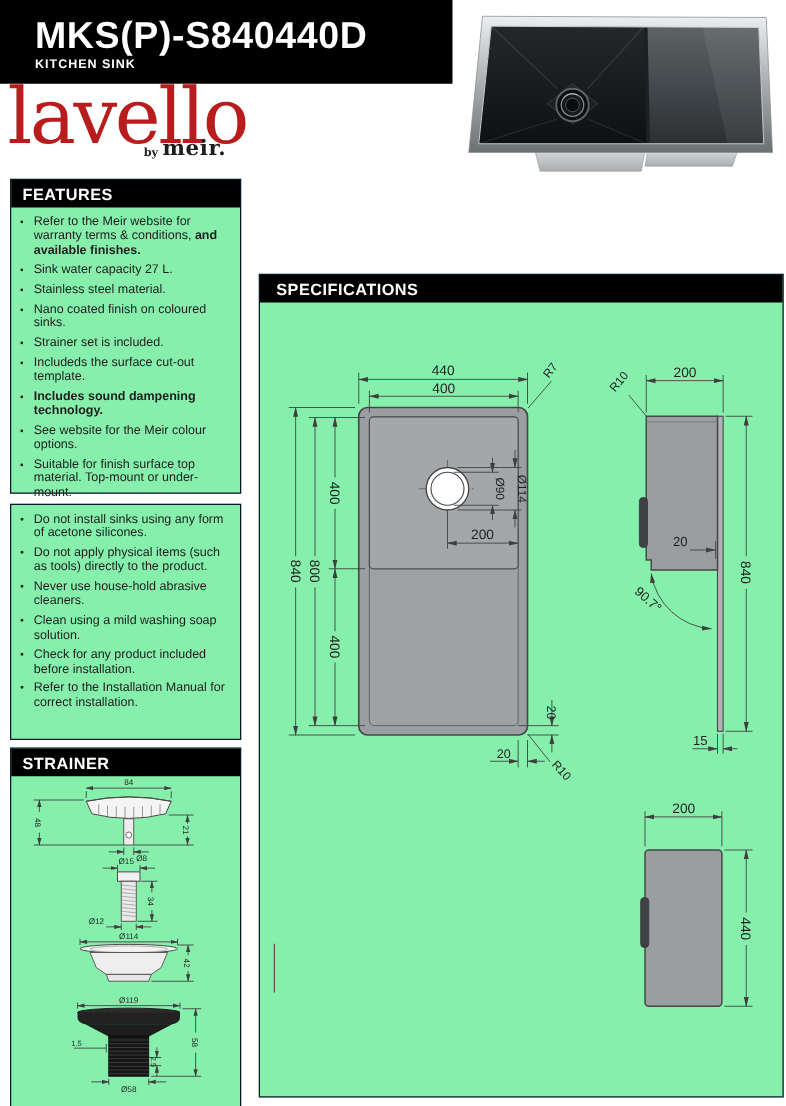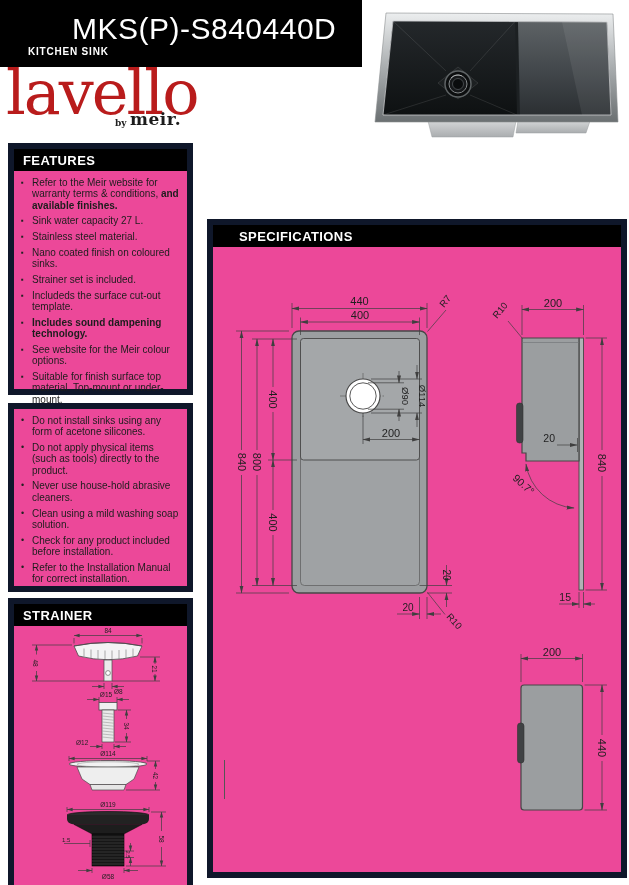--- a/index.html
+++ b/index.html
@@ -6,7 +6,7 @@
   #page{position:relative;width:629px;height:885px;background:#fff;font-family:"Liberation Sans",sans-serif;overflow:hidden;}
   
   .hdr{position:absolute;left:0;top:0;width:362px;height:67px;background:#000;color:#fff;}
-  .hdr .model{position:absolute;left:28px;top:12px;font-size:30px;font-weight:normal;letter-spacing:.5px;margin-left:44px;}
+  .hdr .model{position:absolute;left:28px;top:12px;font-size:30px;font-weight:bold;letter-spacing:.5px;}
   .hdr .prod{position:absolute;left:28px;top:46px;font-size:10px;font-weight:bold;letter-spacing:.8px;}
   
   .logo{position:absolute;left:6px;top:62px;width:200px;height:80px;}

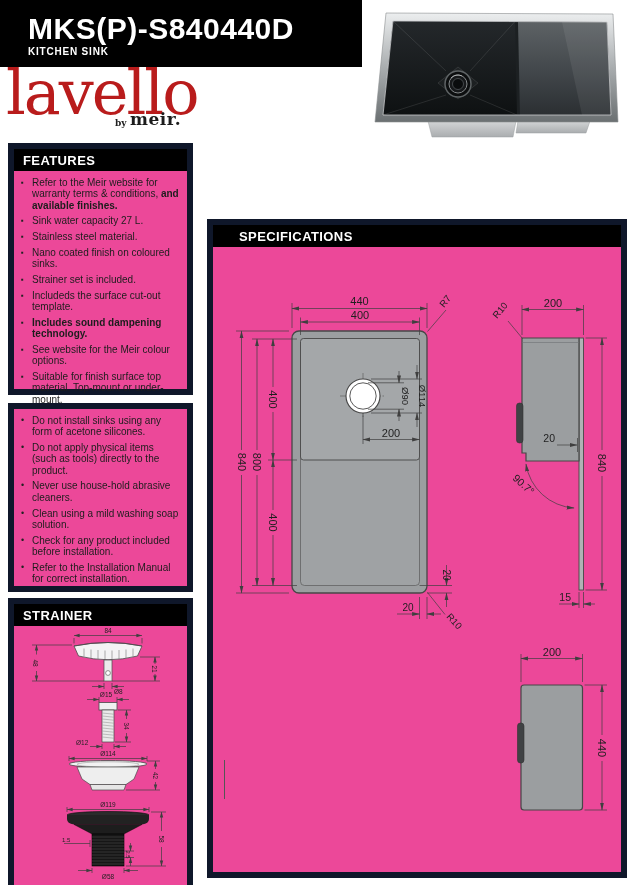--- a/index.html
+++ b/index.html
@@ -14,7 +14,7 @@
   .logo .by{position:absolute;left:109px;top:56px;font-size:9px;color:#222;font-family:"DejaVu Serif",serif;font-weight:bold;}
   .logo .meir{position:absolute;left:124px;top:47px;font-size:17px;font-weight:bold;color:#1c1c1c;font-family:"DejaVu Serif",serif;letter-spacing:.5px;}
   
-  .box{position:absolute;border:6px solid #0f172a;background:#ec4899;box-sizing:border-box;}
+  .box{position:absolute;border:1px solid #0f172a;background:#86efac;box-sizing:border-box;}
   .box-h{background:#000;color:#fff;font-weight:bold;font-size:13px;letter-spacing:.4px;padding:4px 0 3px 9px;}
   .blist{padding:6px 7px 4px 7px;}
   .bitem{display:flex;font-size:10px;line-height:1.13;color:#1d1d1d;margin-bottom:4.5px;}

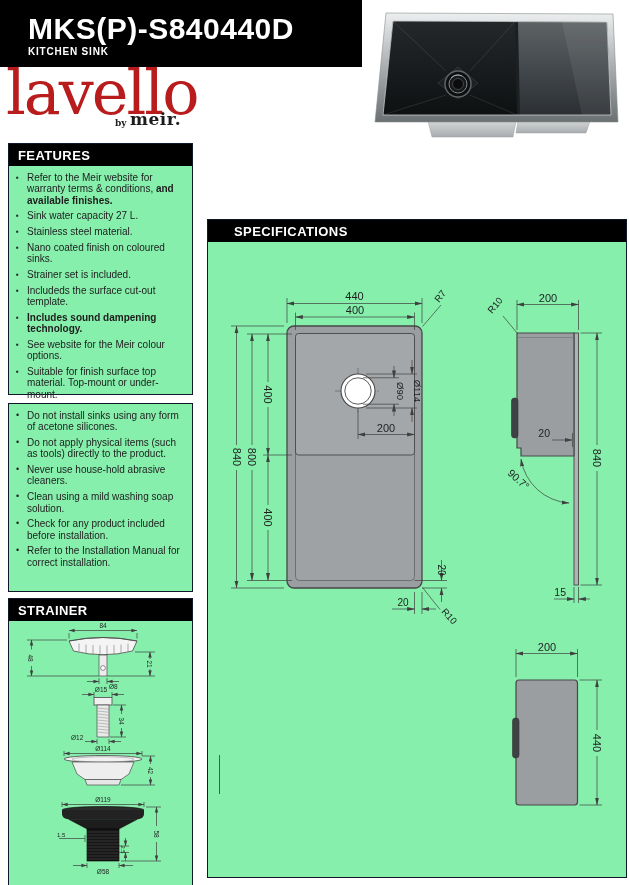--- a/index.html
+++ b/index.html
@@ -324,7 +324,7 @@
   </div>
 
   <div class="box" style="left:207px;top:219px;width:420px;height:659px;">
-    <div class="box-h" style="padding-left:26px;">SPECIFICATIONS</div>
+    <div class="box-h" style="padding-left:13px;">SPECIFICATIONS</div>
     <svg width="418" height="637" viewBox="0 0 418 637" style="display:block;">
       <defs>
         <marker id="aE" markerWidth="8" markerHeight="6" refX="7.4" refY="3" orient="auto" markerUnits="userSpaceOnUse">

